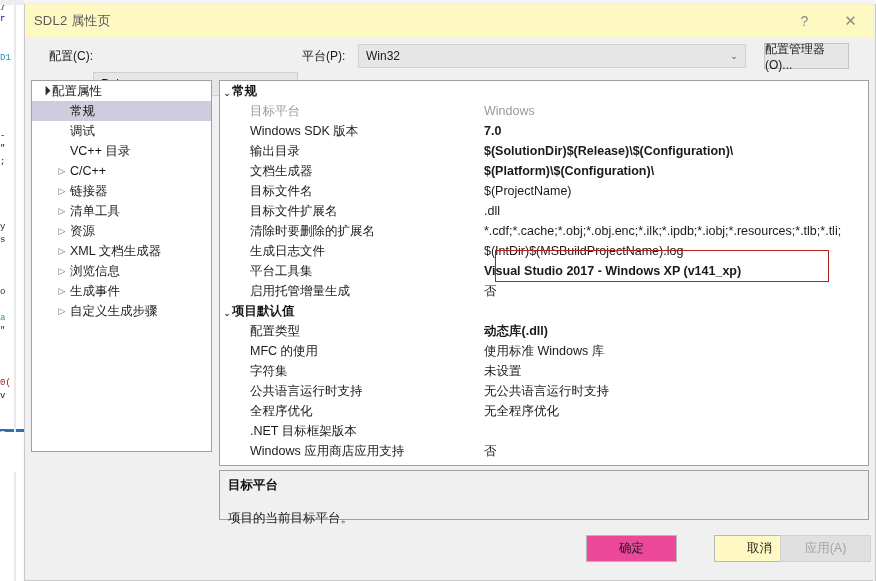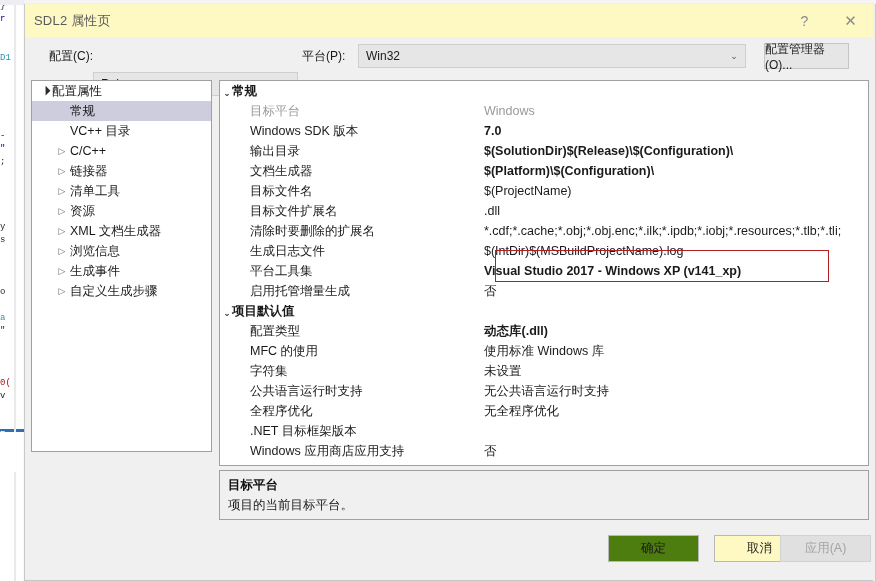--- a/index.html
+++ b/index.html
@@ -281,6 +281,11 @@
       <div class="tree-node">
         <span style="flex: 0 0 auto; width: 22px;"></span>
         <span class="tw none"></span>
+        <span>调试</span>
+      </div>
+      <div class="tree-node">
+        <span style="flex: 0 0 auto; width: 22px;"></span>
+        <span class="tw none"></span>
         <span>VC++ 目录</span>
       </div>
       <div class="tree-node">

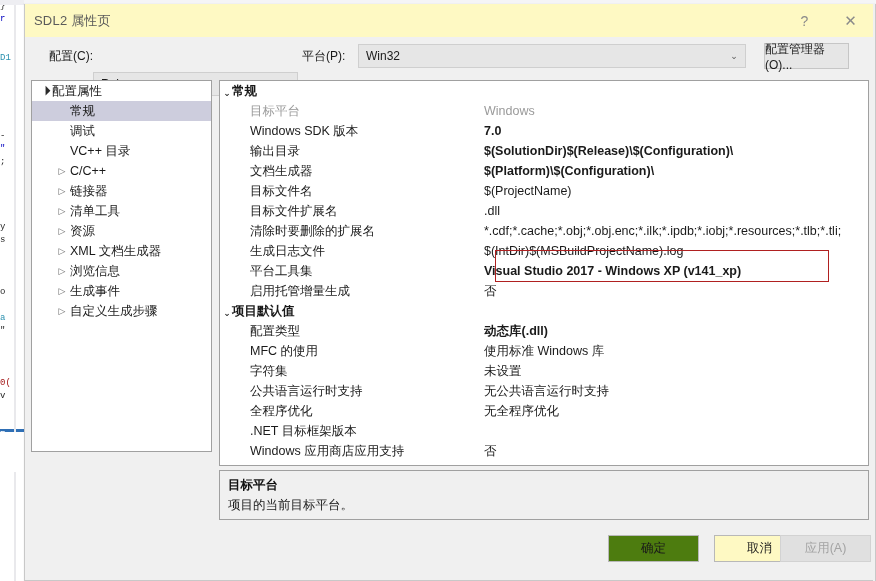--- a/index.html
+++ b/index.html
@@ -205,7 +205,7 @@
     padding: 6px 8px 0 8px;
   }
   #desc-title { font-size: 12.5px; font-weight: bold; color: #111; }
-  #desc-body  { font-size: 12.5px; color: #1a1a1a; margin-top: 3px; }
+  #desc-body  { font-size: 12.5px; color: #1a1a1a; margin-top: 16px; }
 
   
   #btnbar { position:absolute; left:0; top:520px; width:850px; height:57px; }

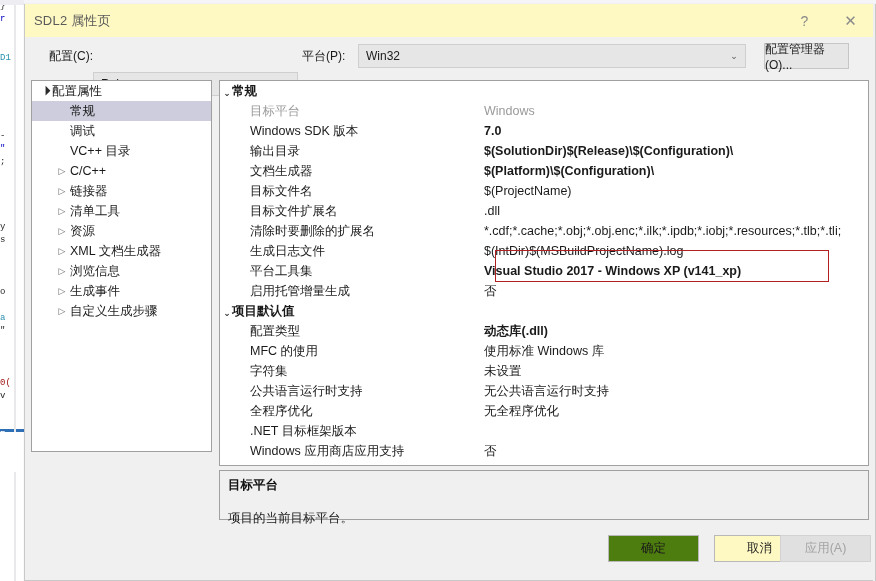--- a/index.html
+++ b/index.html
@@ -219,7 +219,7 @@
     display: flex; align-items: center; justify-content: center;
     cursor: default;
   }
-  #btn-ok     { left: 561px; background:#4d7c0f; border-color:#b8b8b8;margin-left:22px; }
+  #btn-ok     { left: 561px; background:#ec4899; border-color:#b8b8b8; }
   #btn-cancel { left: 689px; background:#fef9c3; border-color:#b8b8b8; }
   #btn-apply  { left: 755px; background:#e0e0e0; border-color:#d2d2d2; color:#a3a3a3; }
 

